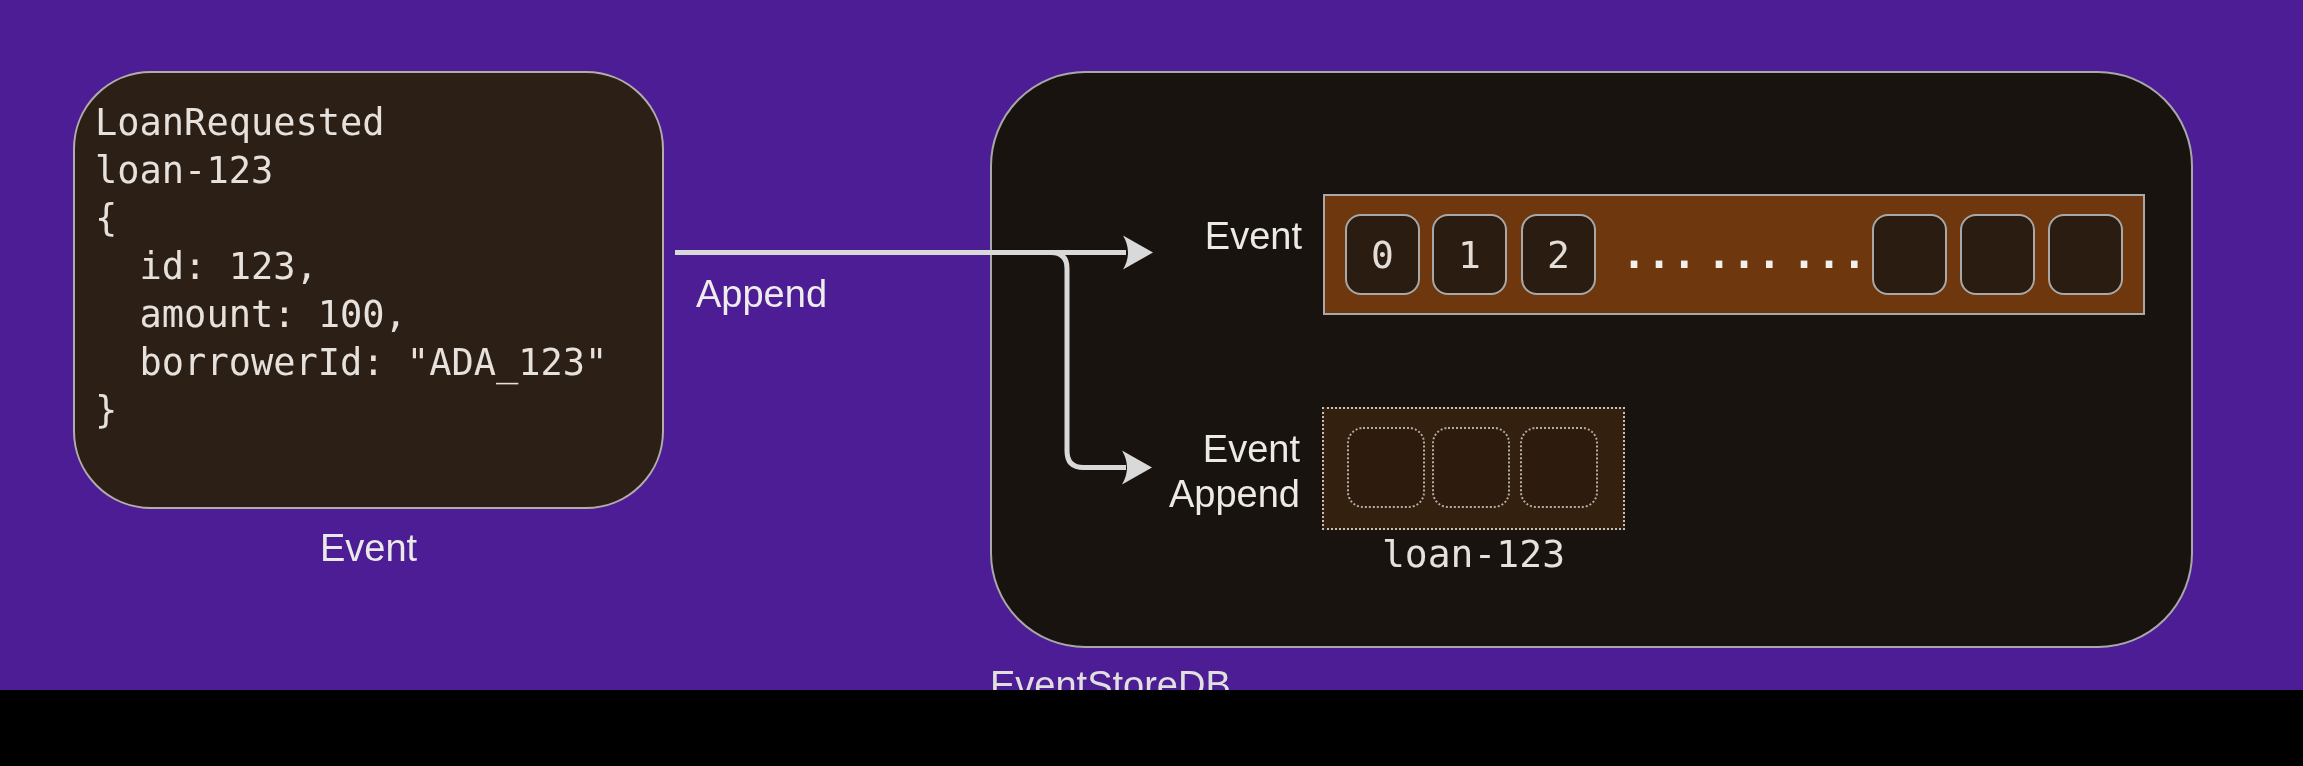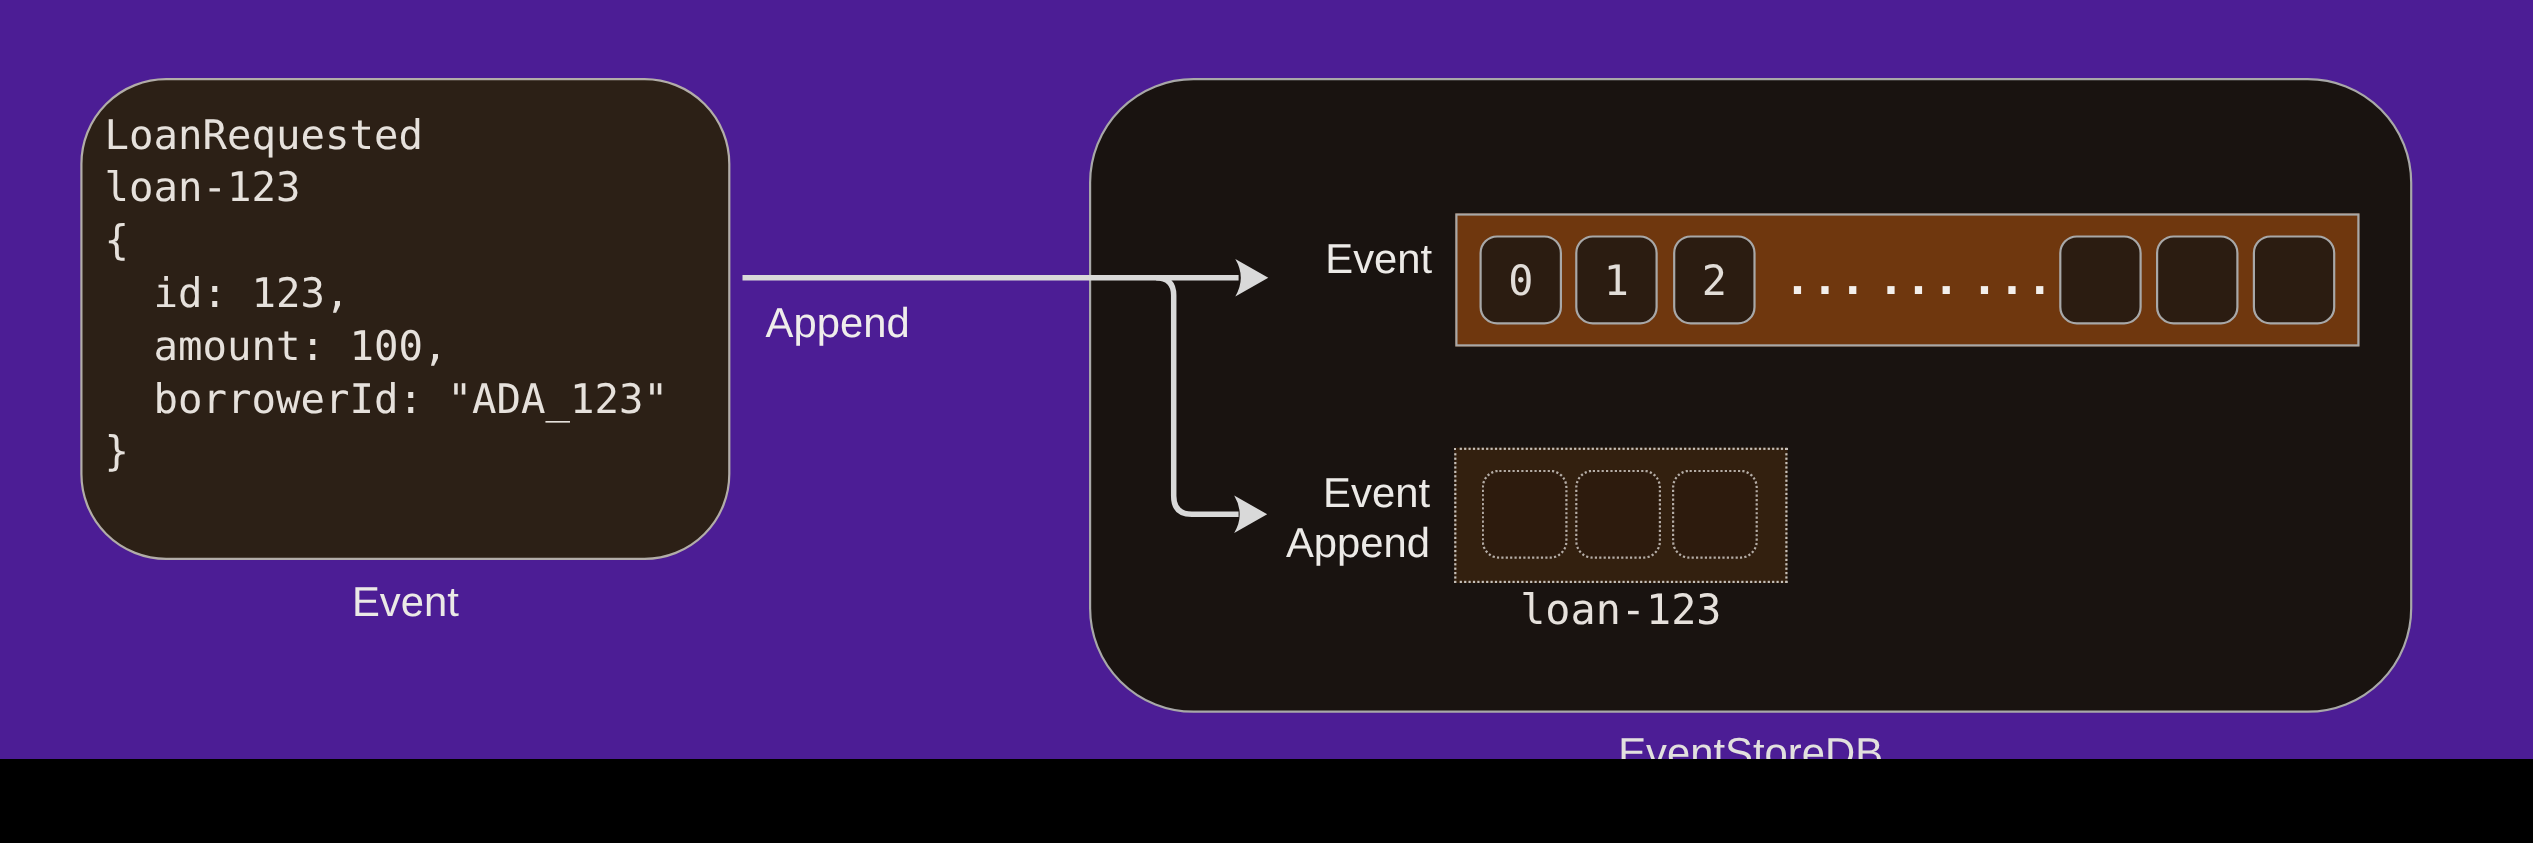--- a/index.html
+++ b/index.html
@@ -77,7 +77,6 @@
     position: absolute;
     left: 990px; top: 663px;
     width: 1203px;
-    text-align: center;
     font-size: 38px;
     line-height: 44px;
     color: #e2e0de;

